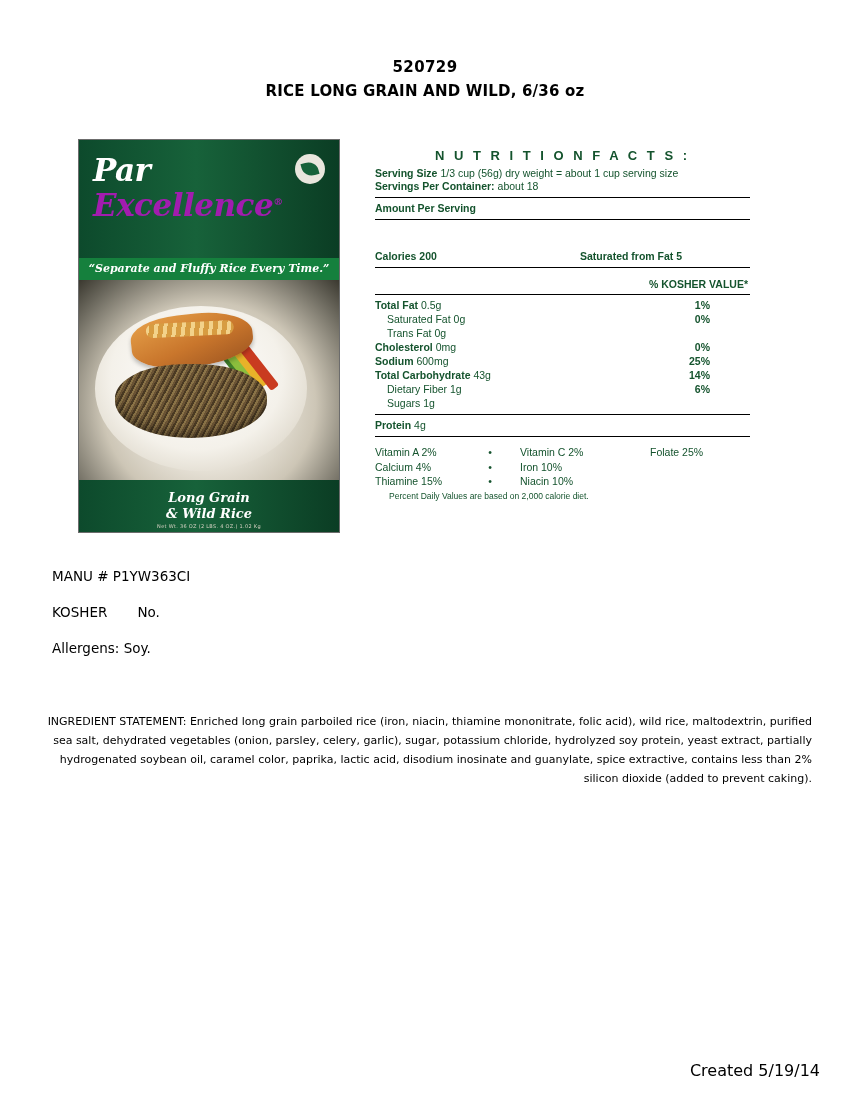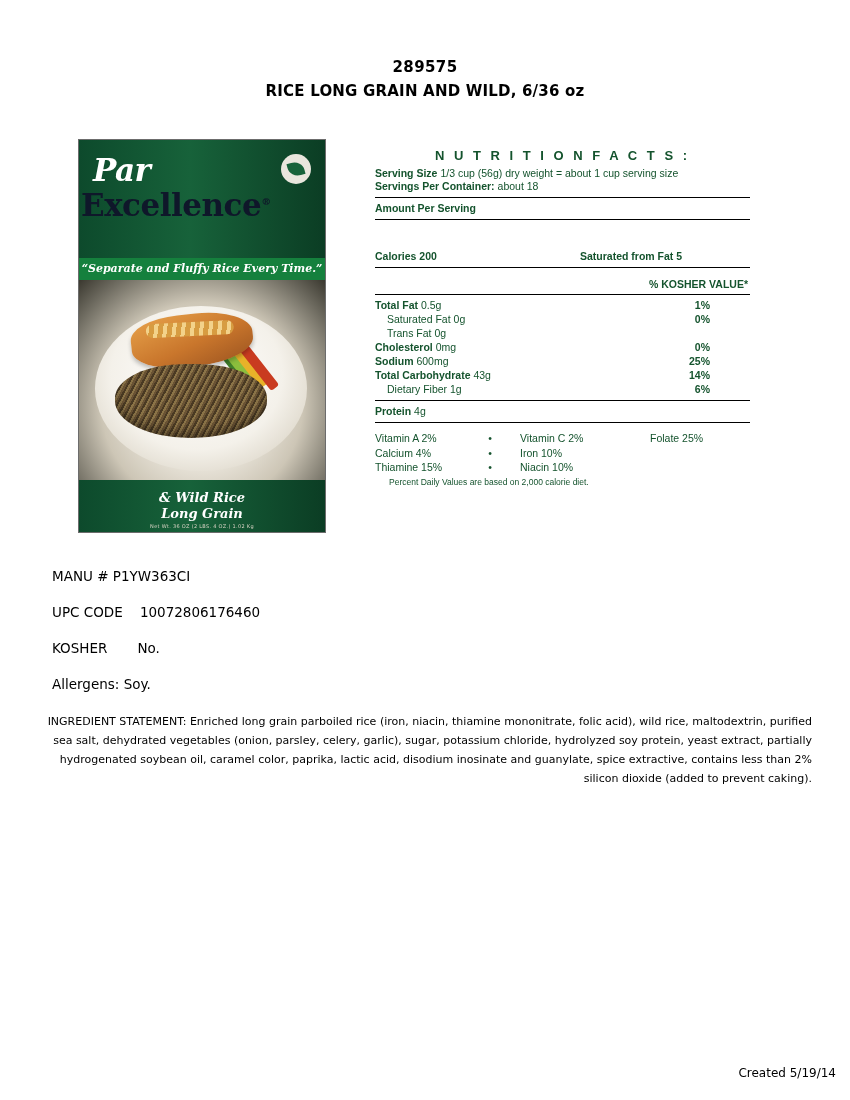--- a/index.html
+++ b/index.html
@@ -314,7 +314,7 @@
 <body>
 
 <div class="doc-header">
-  <div class="doc-code">289575</div>
+  <div class="doc-code">520729</div>
   <div class="doc-title">RICE LONG GRAIN AND WILD, 6/36 oz</div>
 </div>
 

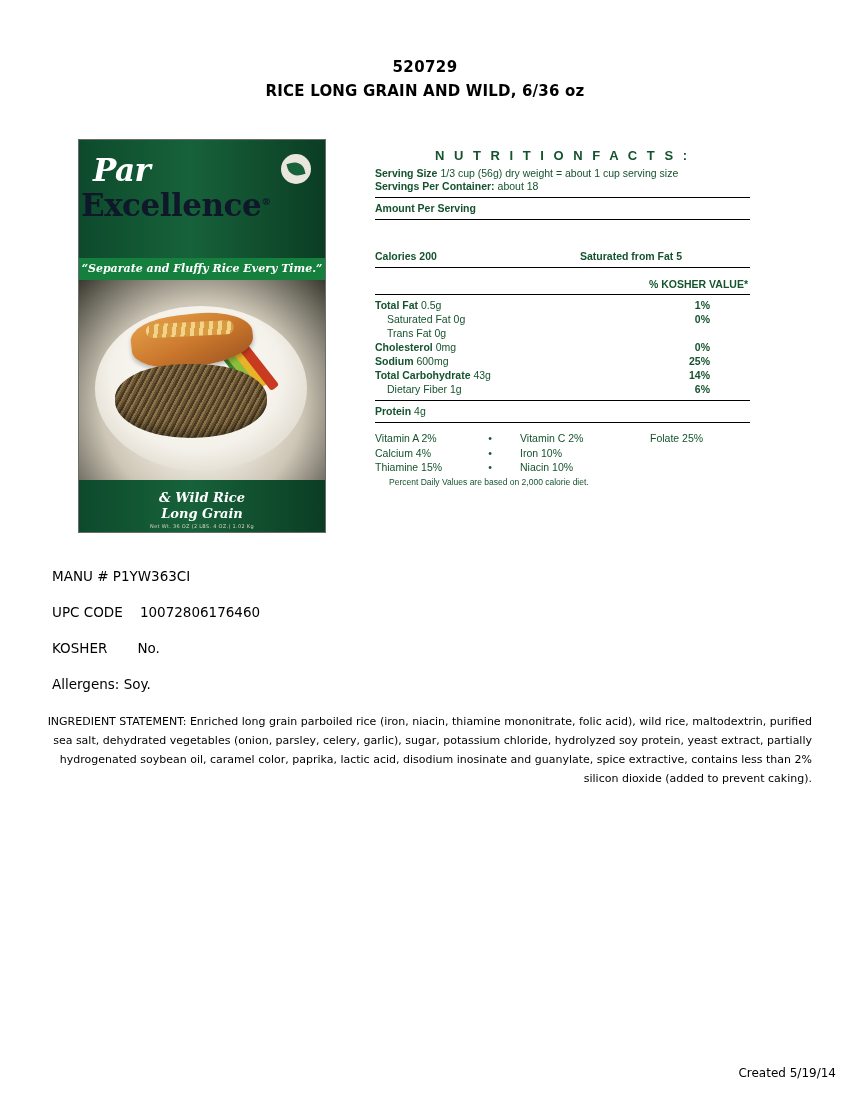--- a/index.html
+++ b/index.html
@@ -54,6 +54,7 @@
     border: 1px solid #6c6c6c;
     background: #f2efe8;
     overflow: hidden;
+    padding-left: 14px;
   }
   .box-top-green {
     position: absolute;

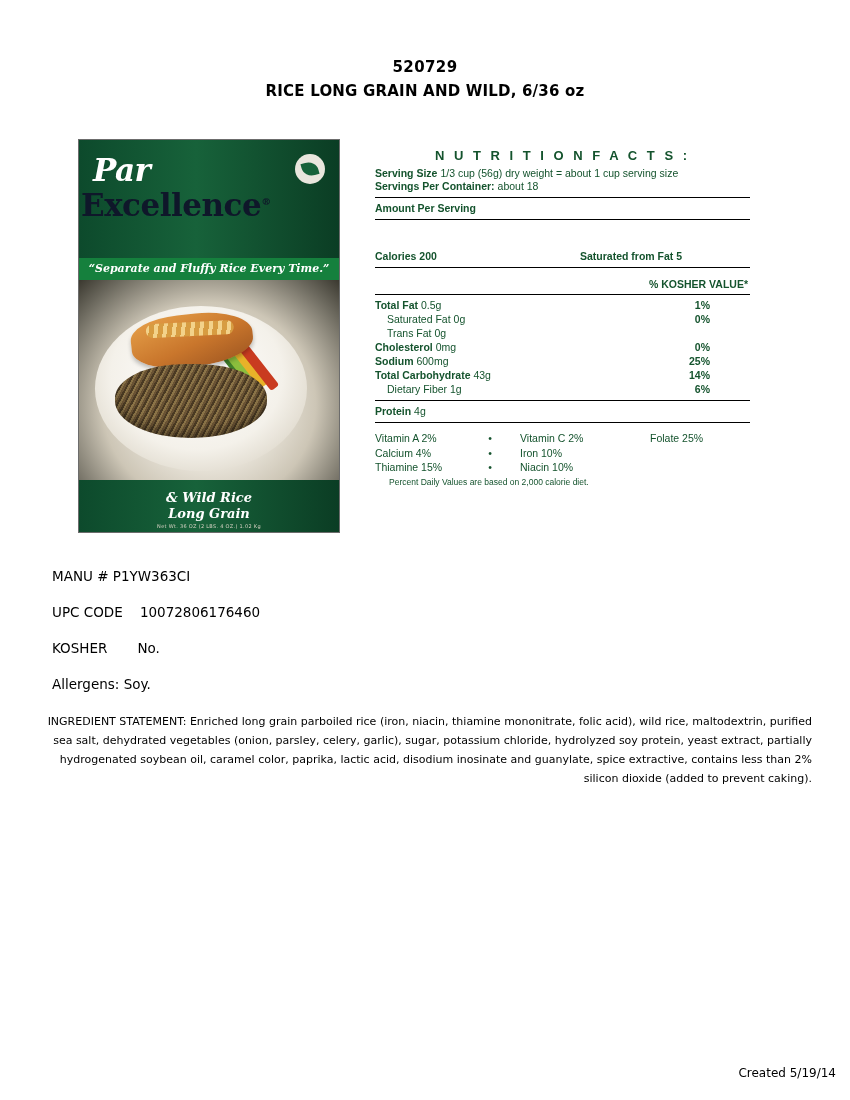--- a/index.html
+++ b/index.html
@@ -76,12 +76,13 @@
   }
   .box-brand2 {
     position: absolute;
-    left: 2px;
+    left: 14px;
     top: 47px;
     font-family: "DejaVu Serif", serif;
+    font-style: italic;
     font-weight: bold;
     font-size: 31px;
-    color: #0f172a;
+    color: #a21caf;
     letter-spacing: -0.5px;
   }
   .box-reg {

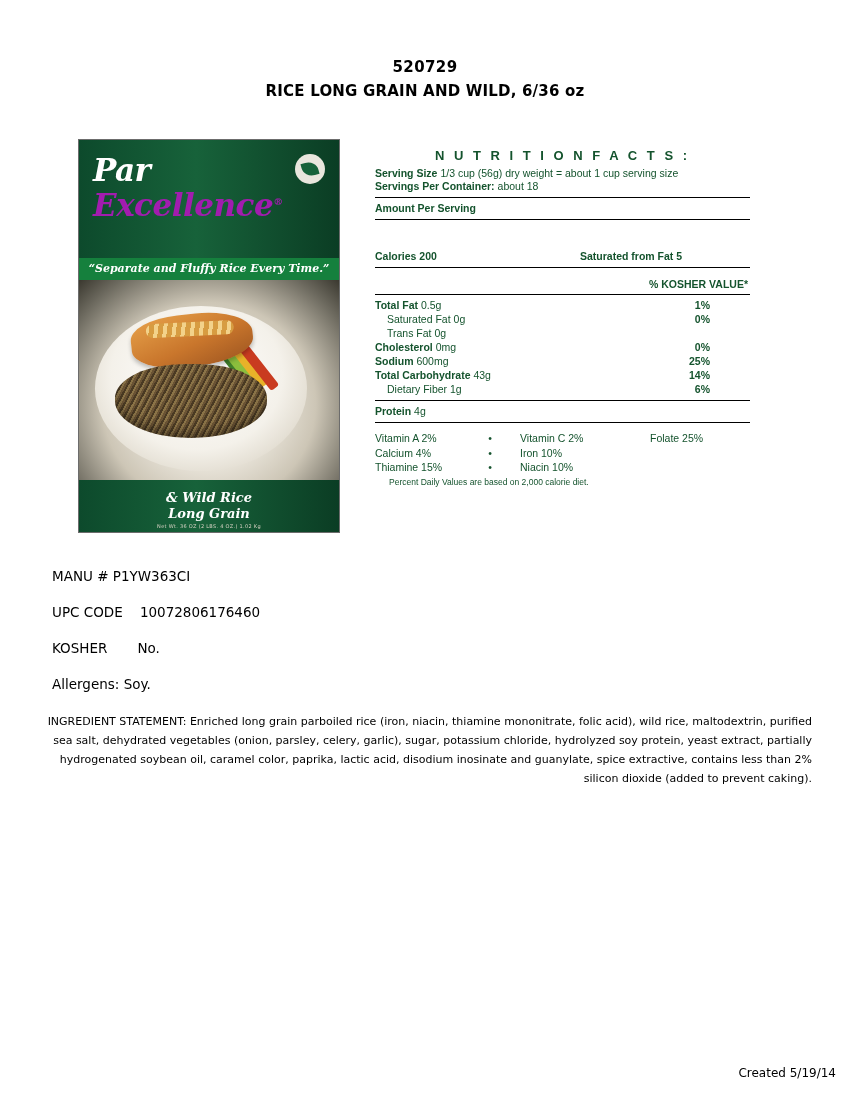--- a/index.html
+++ b/index.html
@@ -403,6 +403,10 @@
   <div class="nf-row">
     <span class="left indent1"><span>Dietary Fiber</span> <span>1g</span></span>
     <span class="right">6%</span>
+  </div>
+  <div class="nf-row">
+    <span class="left indent1"><span>Sugars</span> <span>1g</span></span>
+    <span class="right"></span>
   </div>
   <div class="rule-thin"></div>
   <div class="nf-row">

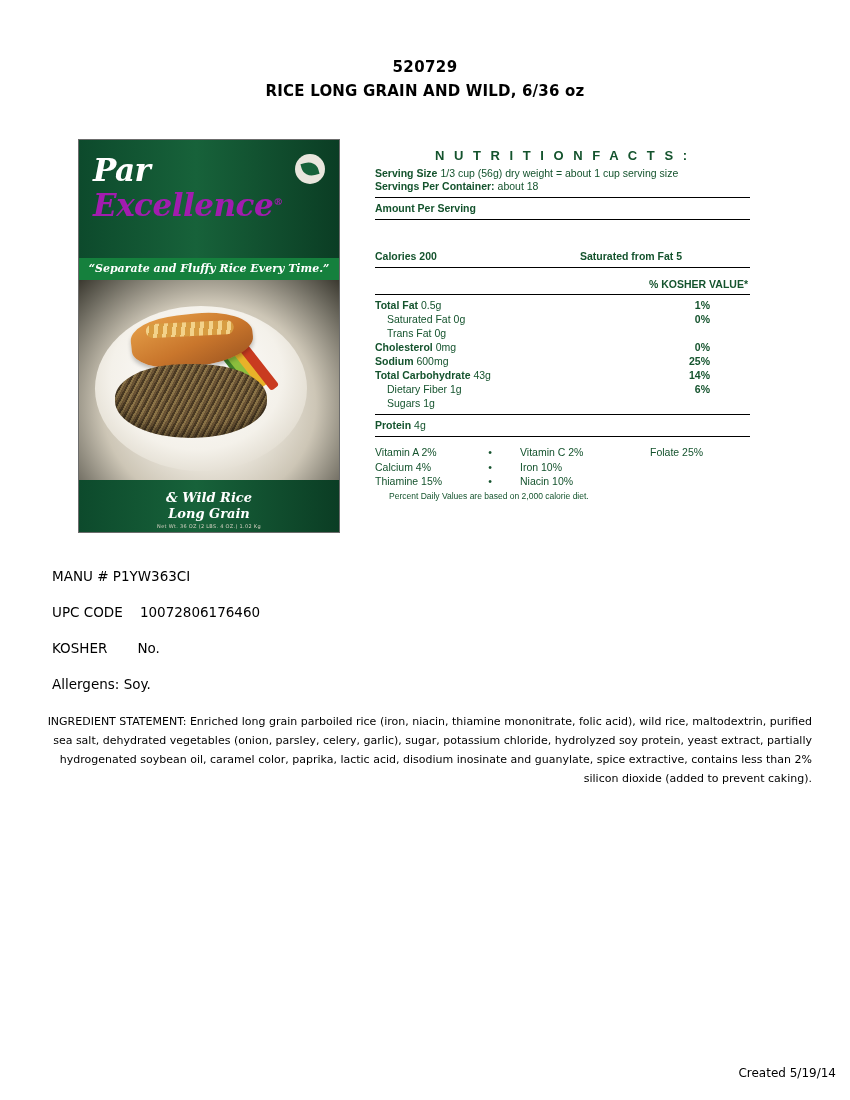--- a/index.html
+++ b/index.html
@@ -338,8 +338,8 @@
     </div>
     <div class="box-bottom-green"></div>
     <div class="box-variety">
+      <div>Long Grain</div>
       <div>&amp; Wild Rice</div>
-      <div>Long Grain</div>
     </div>
     <div class="box-netwt">Net Wt. 36 OZ (2 LBS. 4 OZ.) 1.02 Kg</div>
   </div>

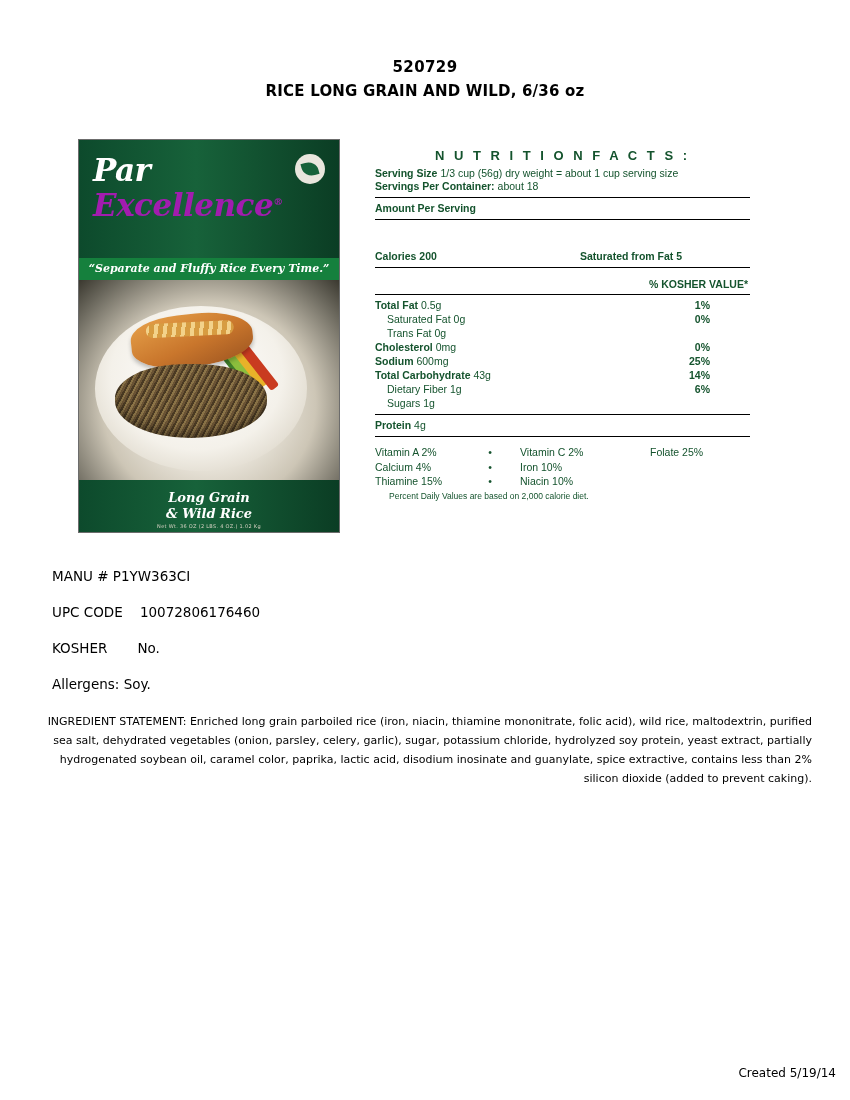--- a/index.html
+++ b/index.html
@@ -442,7 +442,6 @@
 
 <div class="details">
   <div class="detail-row">MANU # P1YW363CI</div>
-  <div class="detail-row">UPC CODE    10072806176460</div>
   <div class="detail-row">KOSHER       No.</div>
   <div class="detail-row">Allergens: Soy.</div>
 </div>

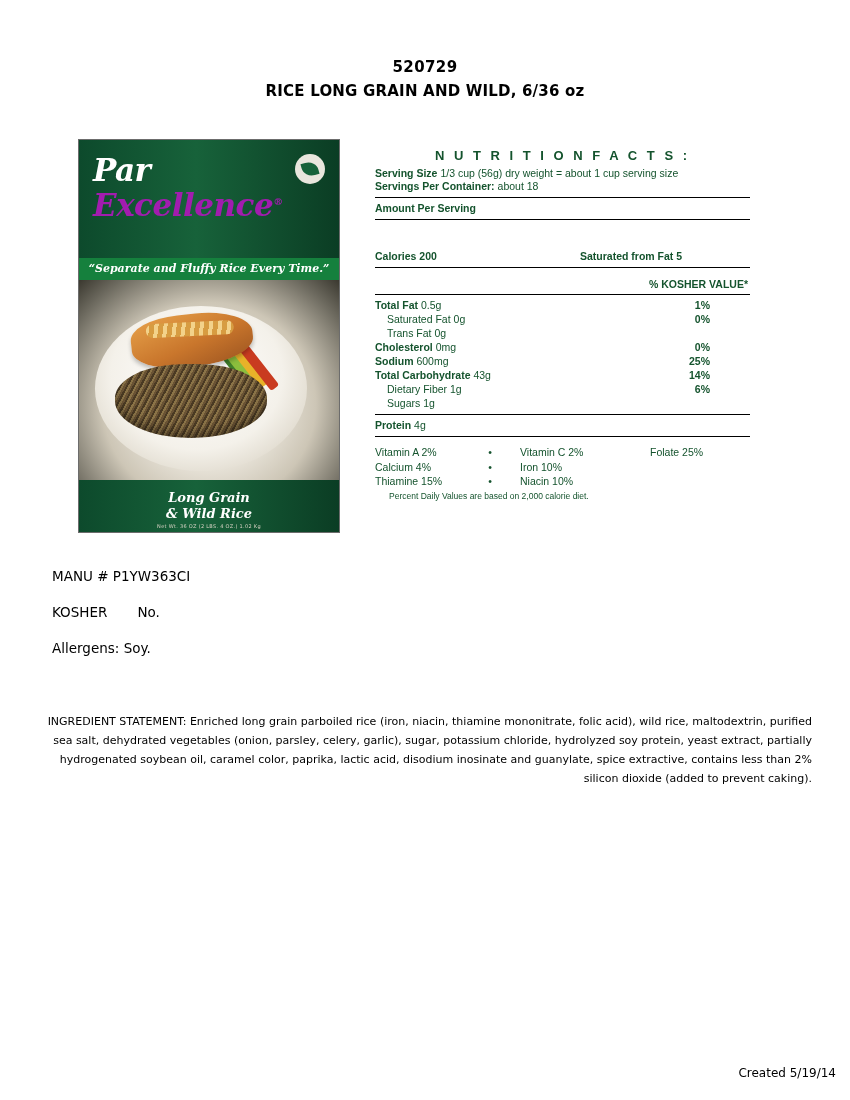--- a/index.html
+++ b/index.html
@@ -307,9 +307,9 @@
   
   .created {
     position: absolute;
-    right: 14px;
+    right: 30px;
     bottom: 20px;
-    font-size: 12px;
+    font-size: 16px;
   }
 </style>
 </head>

